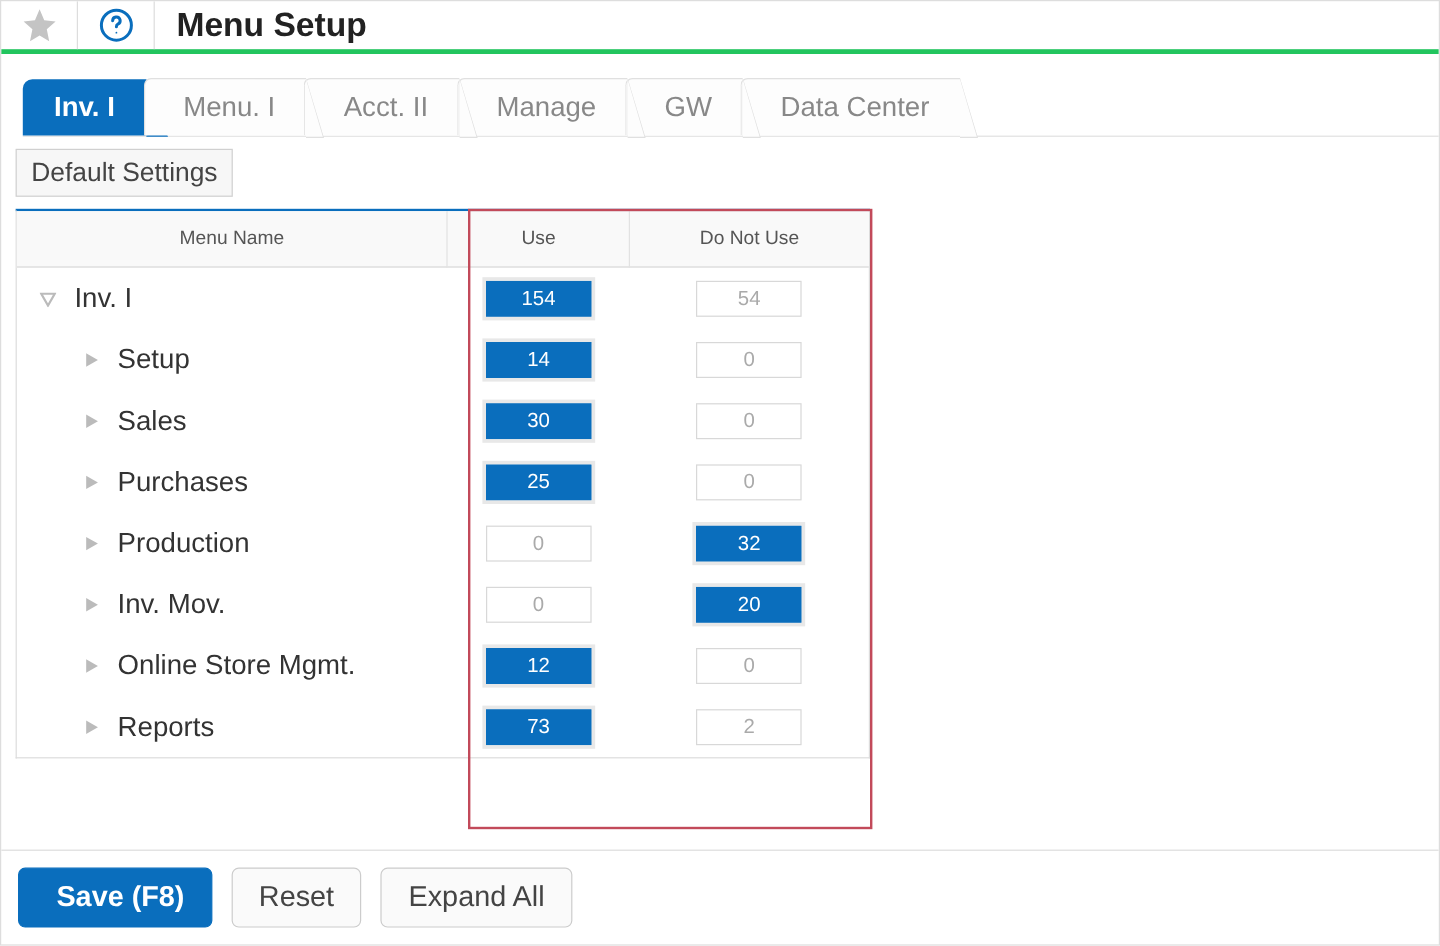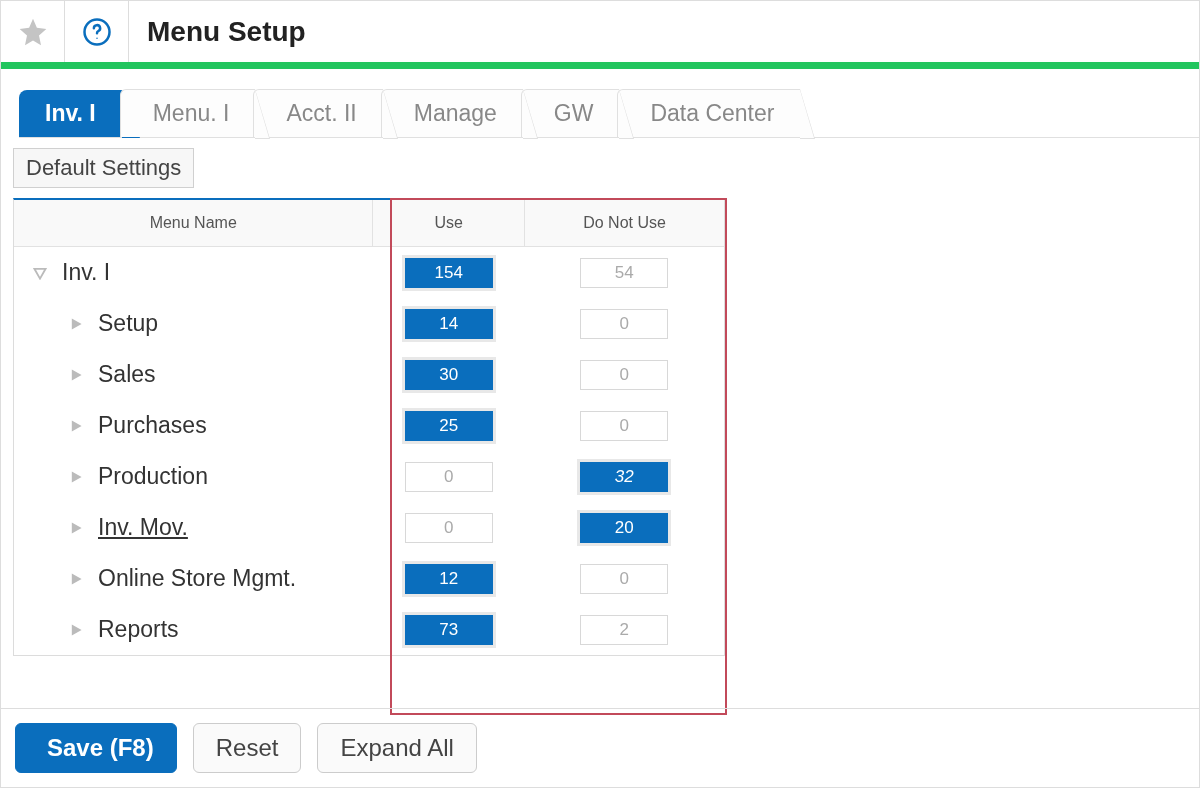--- a/index.html
+++ b/index.html
@@ -8,7 +8,7 @@
 
   
   .header {
-    display: flex; align-items: center; height: 68px; border-bottom: 7px solid #22c55e;
+    display: flex; align-items: center; height: 44px; border-bottom: 4px solid #22c55e;
   }
   .header .icon-btn {
     width: 64px; height: 100%; display: flex; align-items: center; justify-content: center;

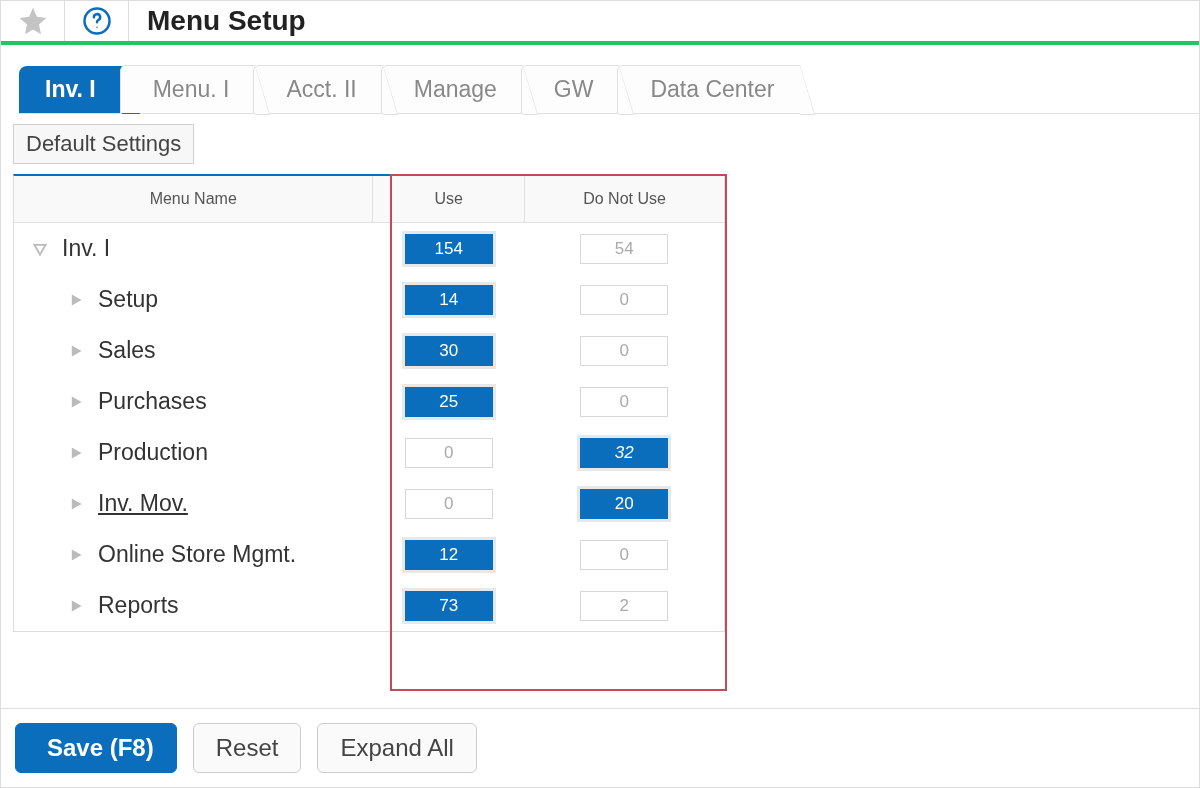--- a/index.html
+++ b/index.html
@@ -213,7 +213,7 @@
               </div>
             </td>
             <td style="text-align: center;"><span class="count-box">0</span></td>
-            <td style="text-align: center; font-style: italic;"><span class="count-box active">32</span></td>
+            <td style="text-align: center;"><span class="count-box active">32</span></td>
           </tr>
           <tr>
             <td style="text-align: left; text-decoration: underline;">

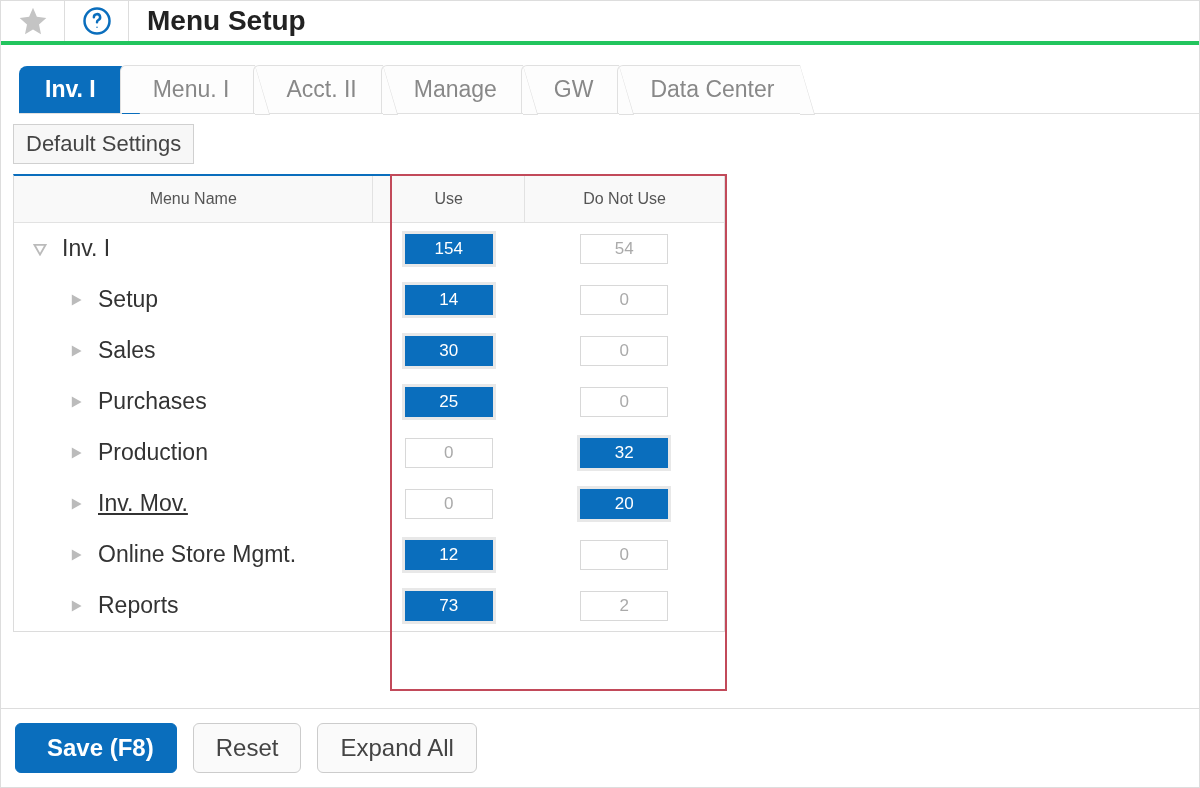--- a/index.html
+++ b/index.html
@@ -216,7 +216,7 @@
             <td style="text-align: center;"><span class="count-box active">32</span></td>
           </tr>
           <tr>
-            <td style="text-align: left; text-decoration: underline;">
+            <td style="text-align: left;">
               <div class="row-name child">
                 <span class="tree-toggle">
                   <svg viewBox="0 0 10 10">

